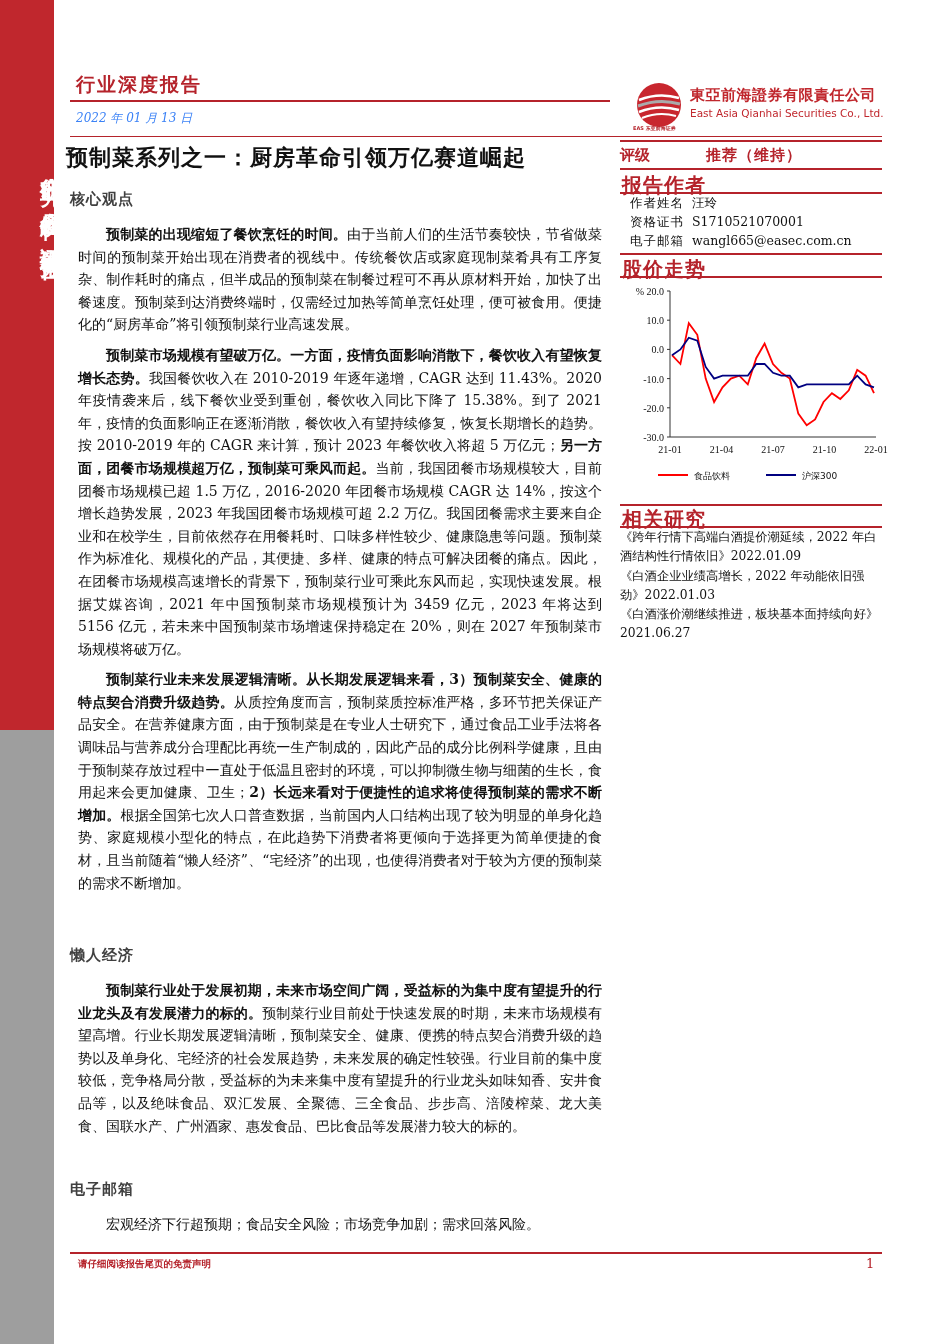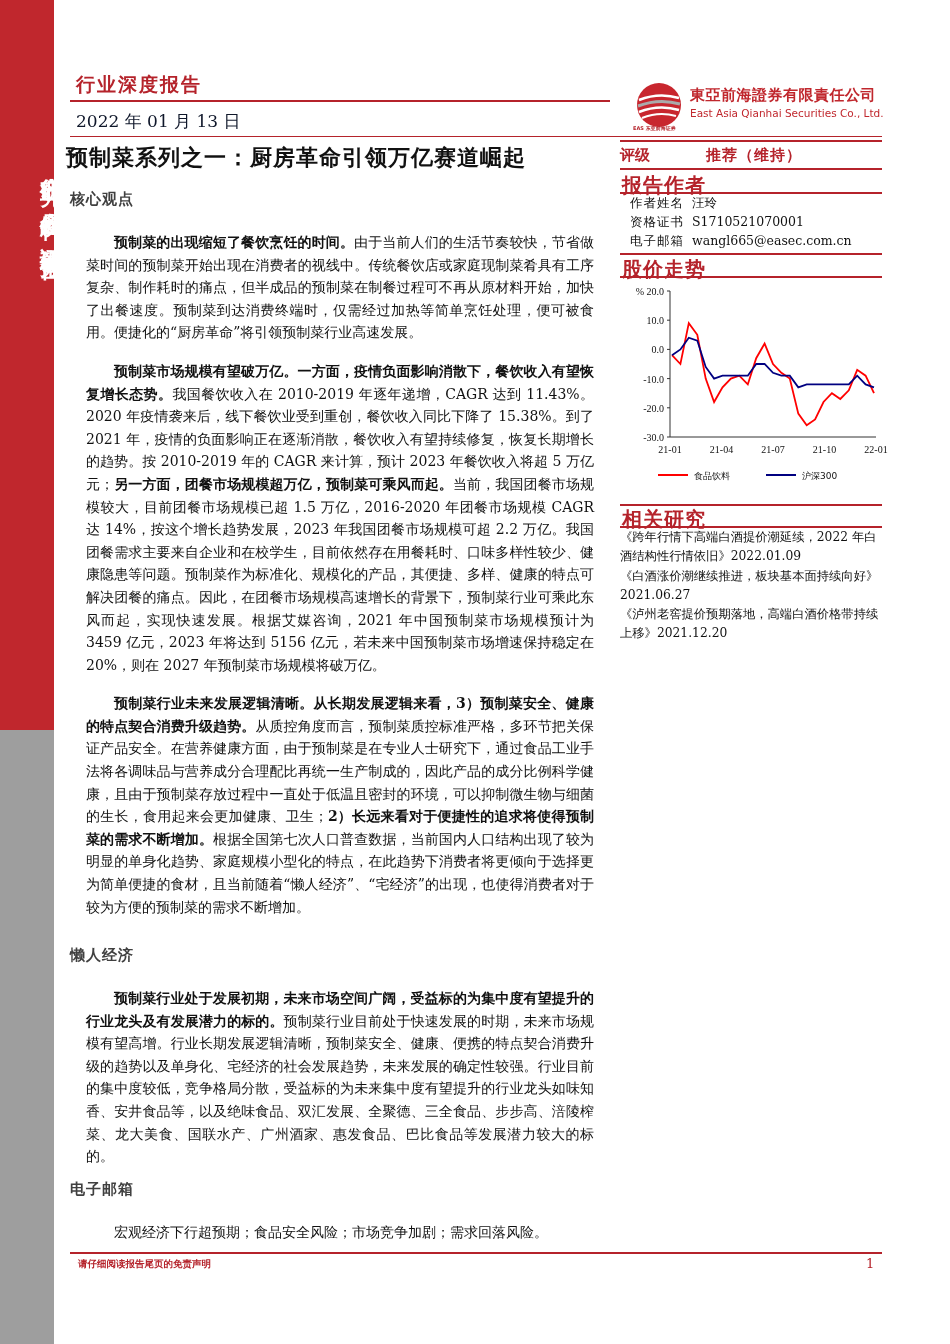--- a/index.html
+++ b/index.html
@@ -30,7 +30,7 @@
   .rule-red { position: absolute; height: 2px; background: #b5232b; }
   .rule-thin { position: absolute; height: 1px; background: #b5232b; }
   .date {
-    position: absolute; left: 76px; top: 110px; font-size: 17px; color: #0f172a;
+    position: absolute; left: 76px; top: 110px; font-size: 12px; color: #3b82f6; font-style: italic;
   }
   .title {
     position: absolute; left: 66px; top: 143px; font-size: 22px; font-weight: bold;

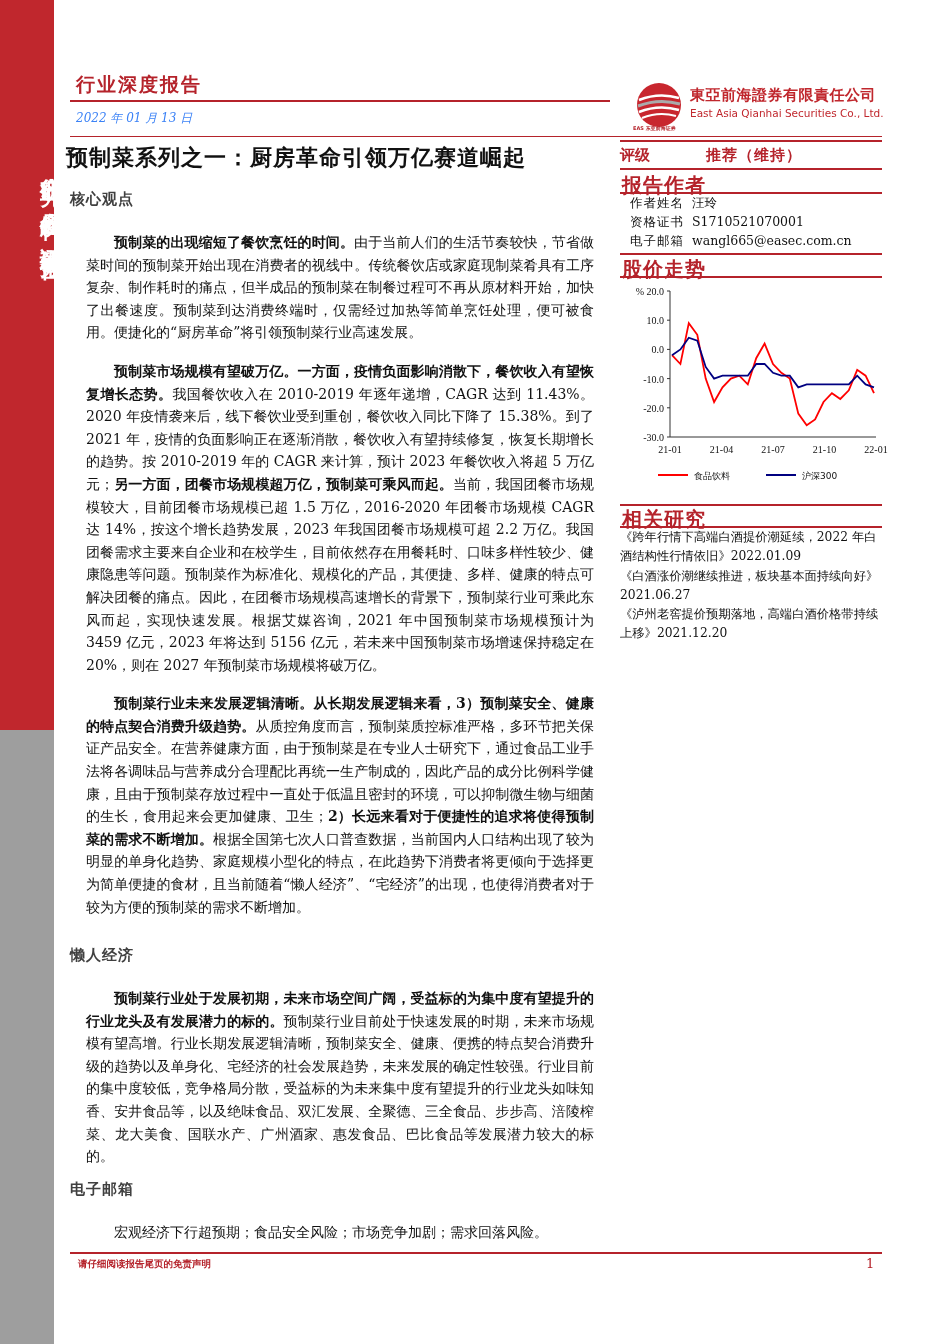--- a/index.html
+++ b/index.html
@@ -57,7 +57,7 @@
     position: absolute; left: 70px; width: 540px; font-size: 14px;
     line-height: 22.6px; text-align: justify; color: #111;
   }
-  .body-text p { margin: 16px; text-indent: 2em; }
+  .body-text p { margin: 8px; text-indent: 2em; }
   .body-text b { font-weight: bold; }
   .rating-row {
     position: absolute; left: 620px; top: 146px; width: 262px; font-size: 15px;

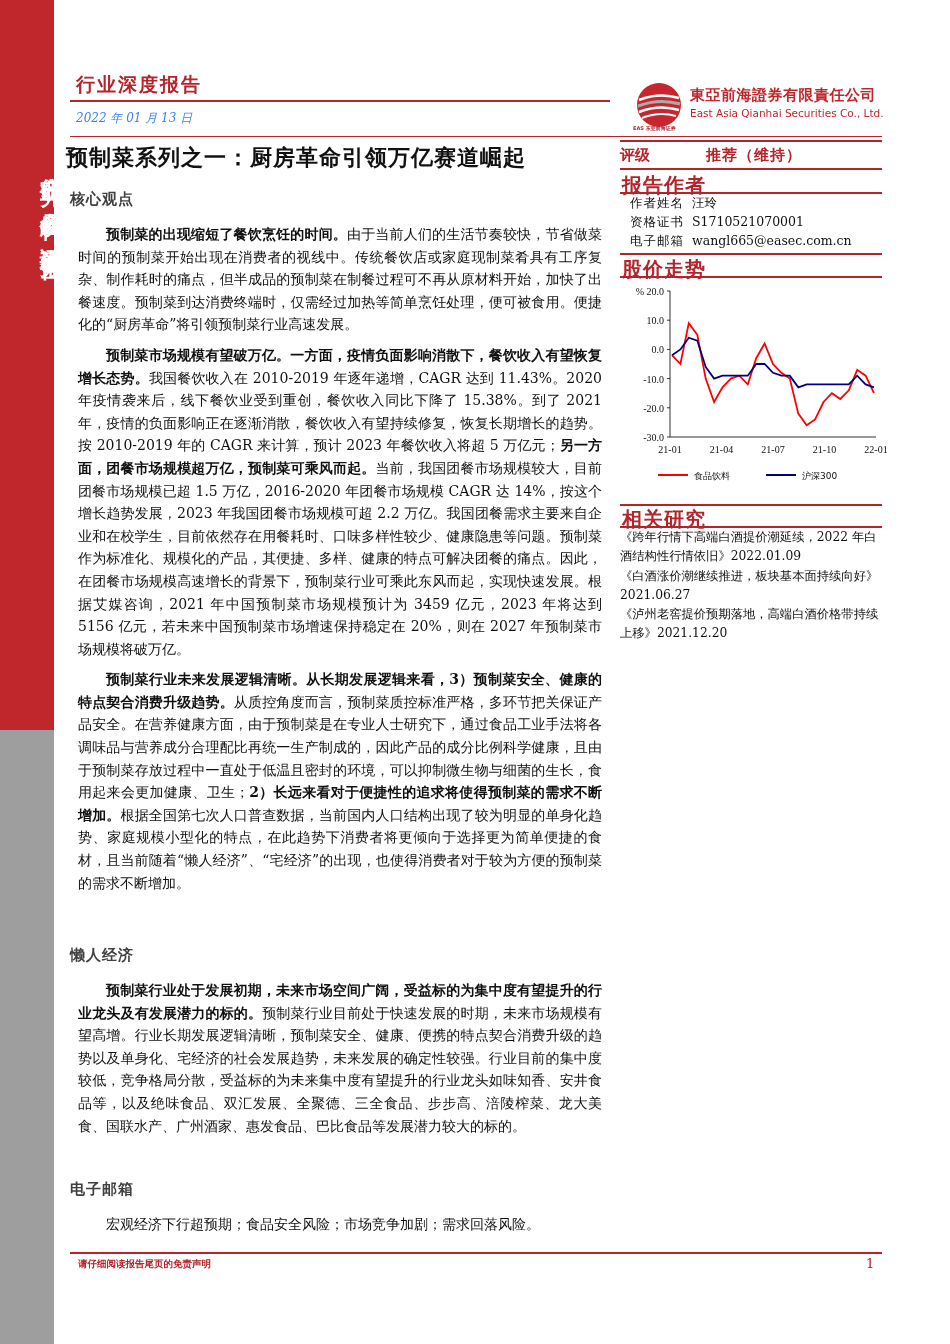--- a/index.html
+++ b/index.html
@@ -158,6 +158,7 @@
 <div class="rule-red" style="left:620px; top:526px; width:262px;"></div>
 <div class="related">
   <div>《跨年行情下高端白酒提价潮延续，2022 年白酒结构性行情依旧》2022.01.09</div>
+  <div>《白酒企业业绩高增长，2022 年动能依旧强劲》2022.01.03</div>
   <div>《白酒涨价潮继续推进，板块基本面持续向好》2021.06.27</div>
   <div>《泸州老窖提价预期落地，高端白酒价格带持续上移》2021.12.20</div>
 </div>

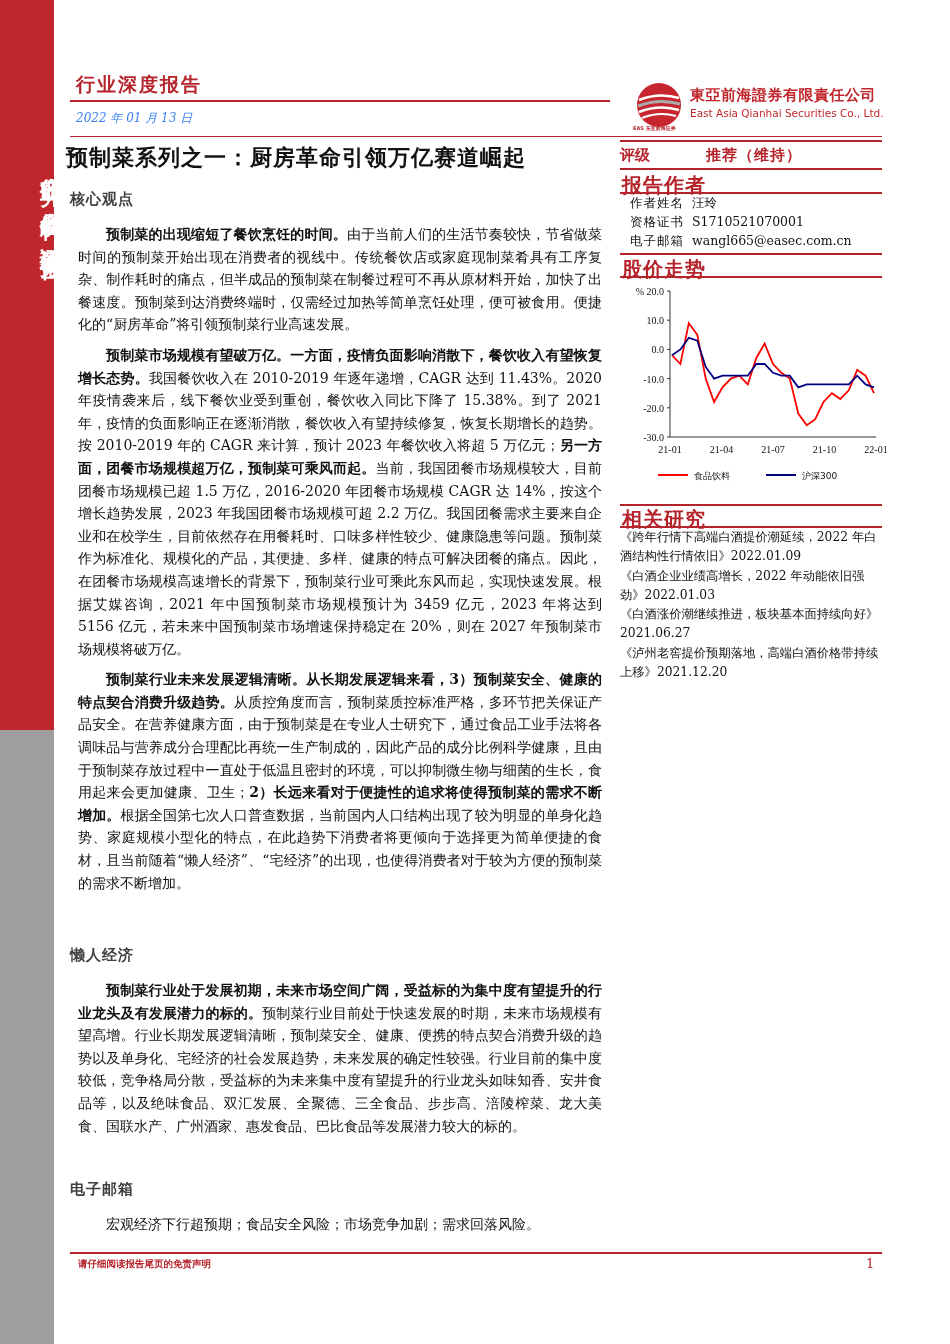--- a/index.html
+++ b/index.html
@@ -160,7 +160,6 @@
   <div>《跨年行情下高端白酒提价潮延续，2022 年白酒结构性行情依旧》2022.01.09</div>
   <div>《白酒企业业绩高增长，2022 年动能依旧强劲》2022.01.03</div>
   <div>《白酒涨价潮继续推进，板块基本面持续向好》2021.06.27</div>
-  <div>《泸州老窖提价预期落地，高端白酒价格带持续上移》2021.12.20</div>
 </div>
 
 <div class="section-h" style="left:70px; top:190px;">核心观点</div>

